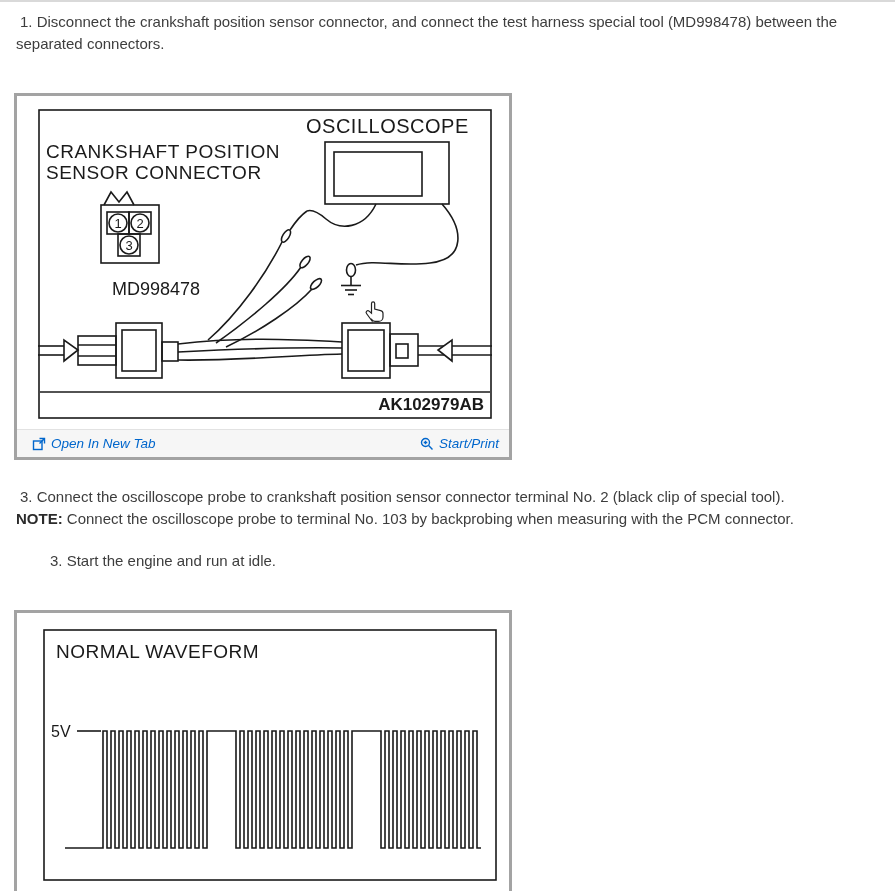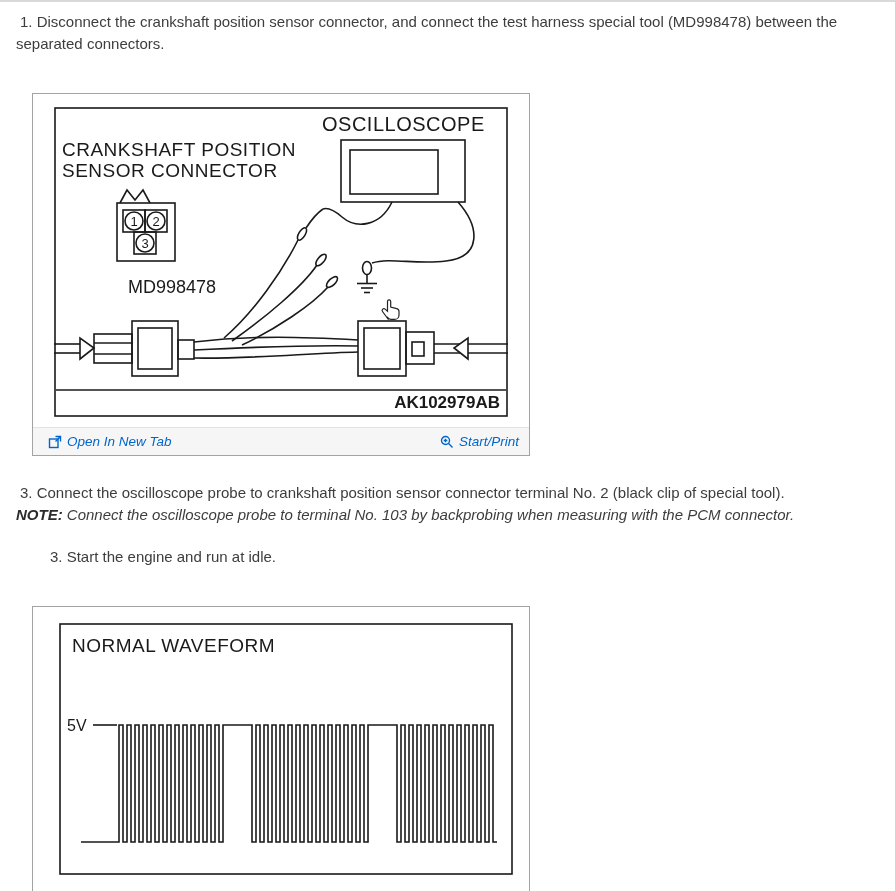--- a/index.html
+++ b/index.html
@@ -24,8 +24,8 @@
   .note b { color: #2b2b2b; }
 
   .figure {
-    width: 498px; margin-left: 32px;
-    border: 1px solid #a3a3a3; background: #fff;
+    width: 498px; margin-left: 14px;
+    border: 3px solid #a3a3a3; background: #fff;
   }
   #figure1 { margin-top: 38px; }
   #figure2 { margin-top: 38px; height: 352px; }

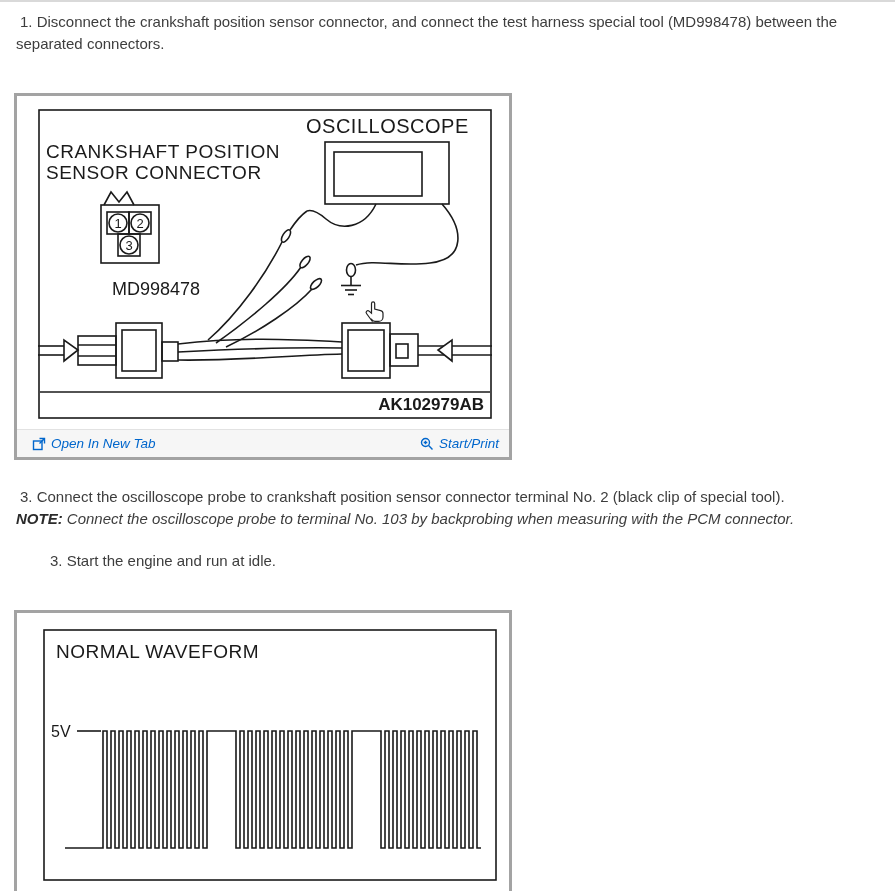--- a/index.html
+++ b/index.html
@@ -19,7 +19,7 @@
   p.step { text-indent: 4px; }
   #step1 { margin-top: 9px; }
   #step2 { margin-top: 26px; }
-  .note  { margin-top: 20px; padding-left: 34px; font-style: italic; }
+  .note  { margin-top: 20px; padding-left: 34px; }
   #step3 { margin-top: 20px; padding-left: 46px; }
   .note b { color: #2b2b2b; }
 

